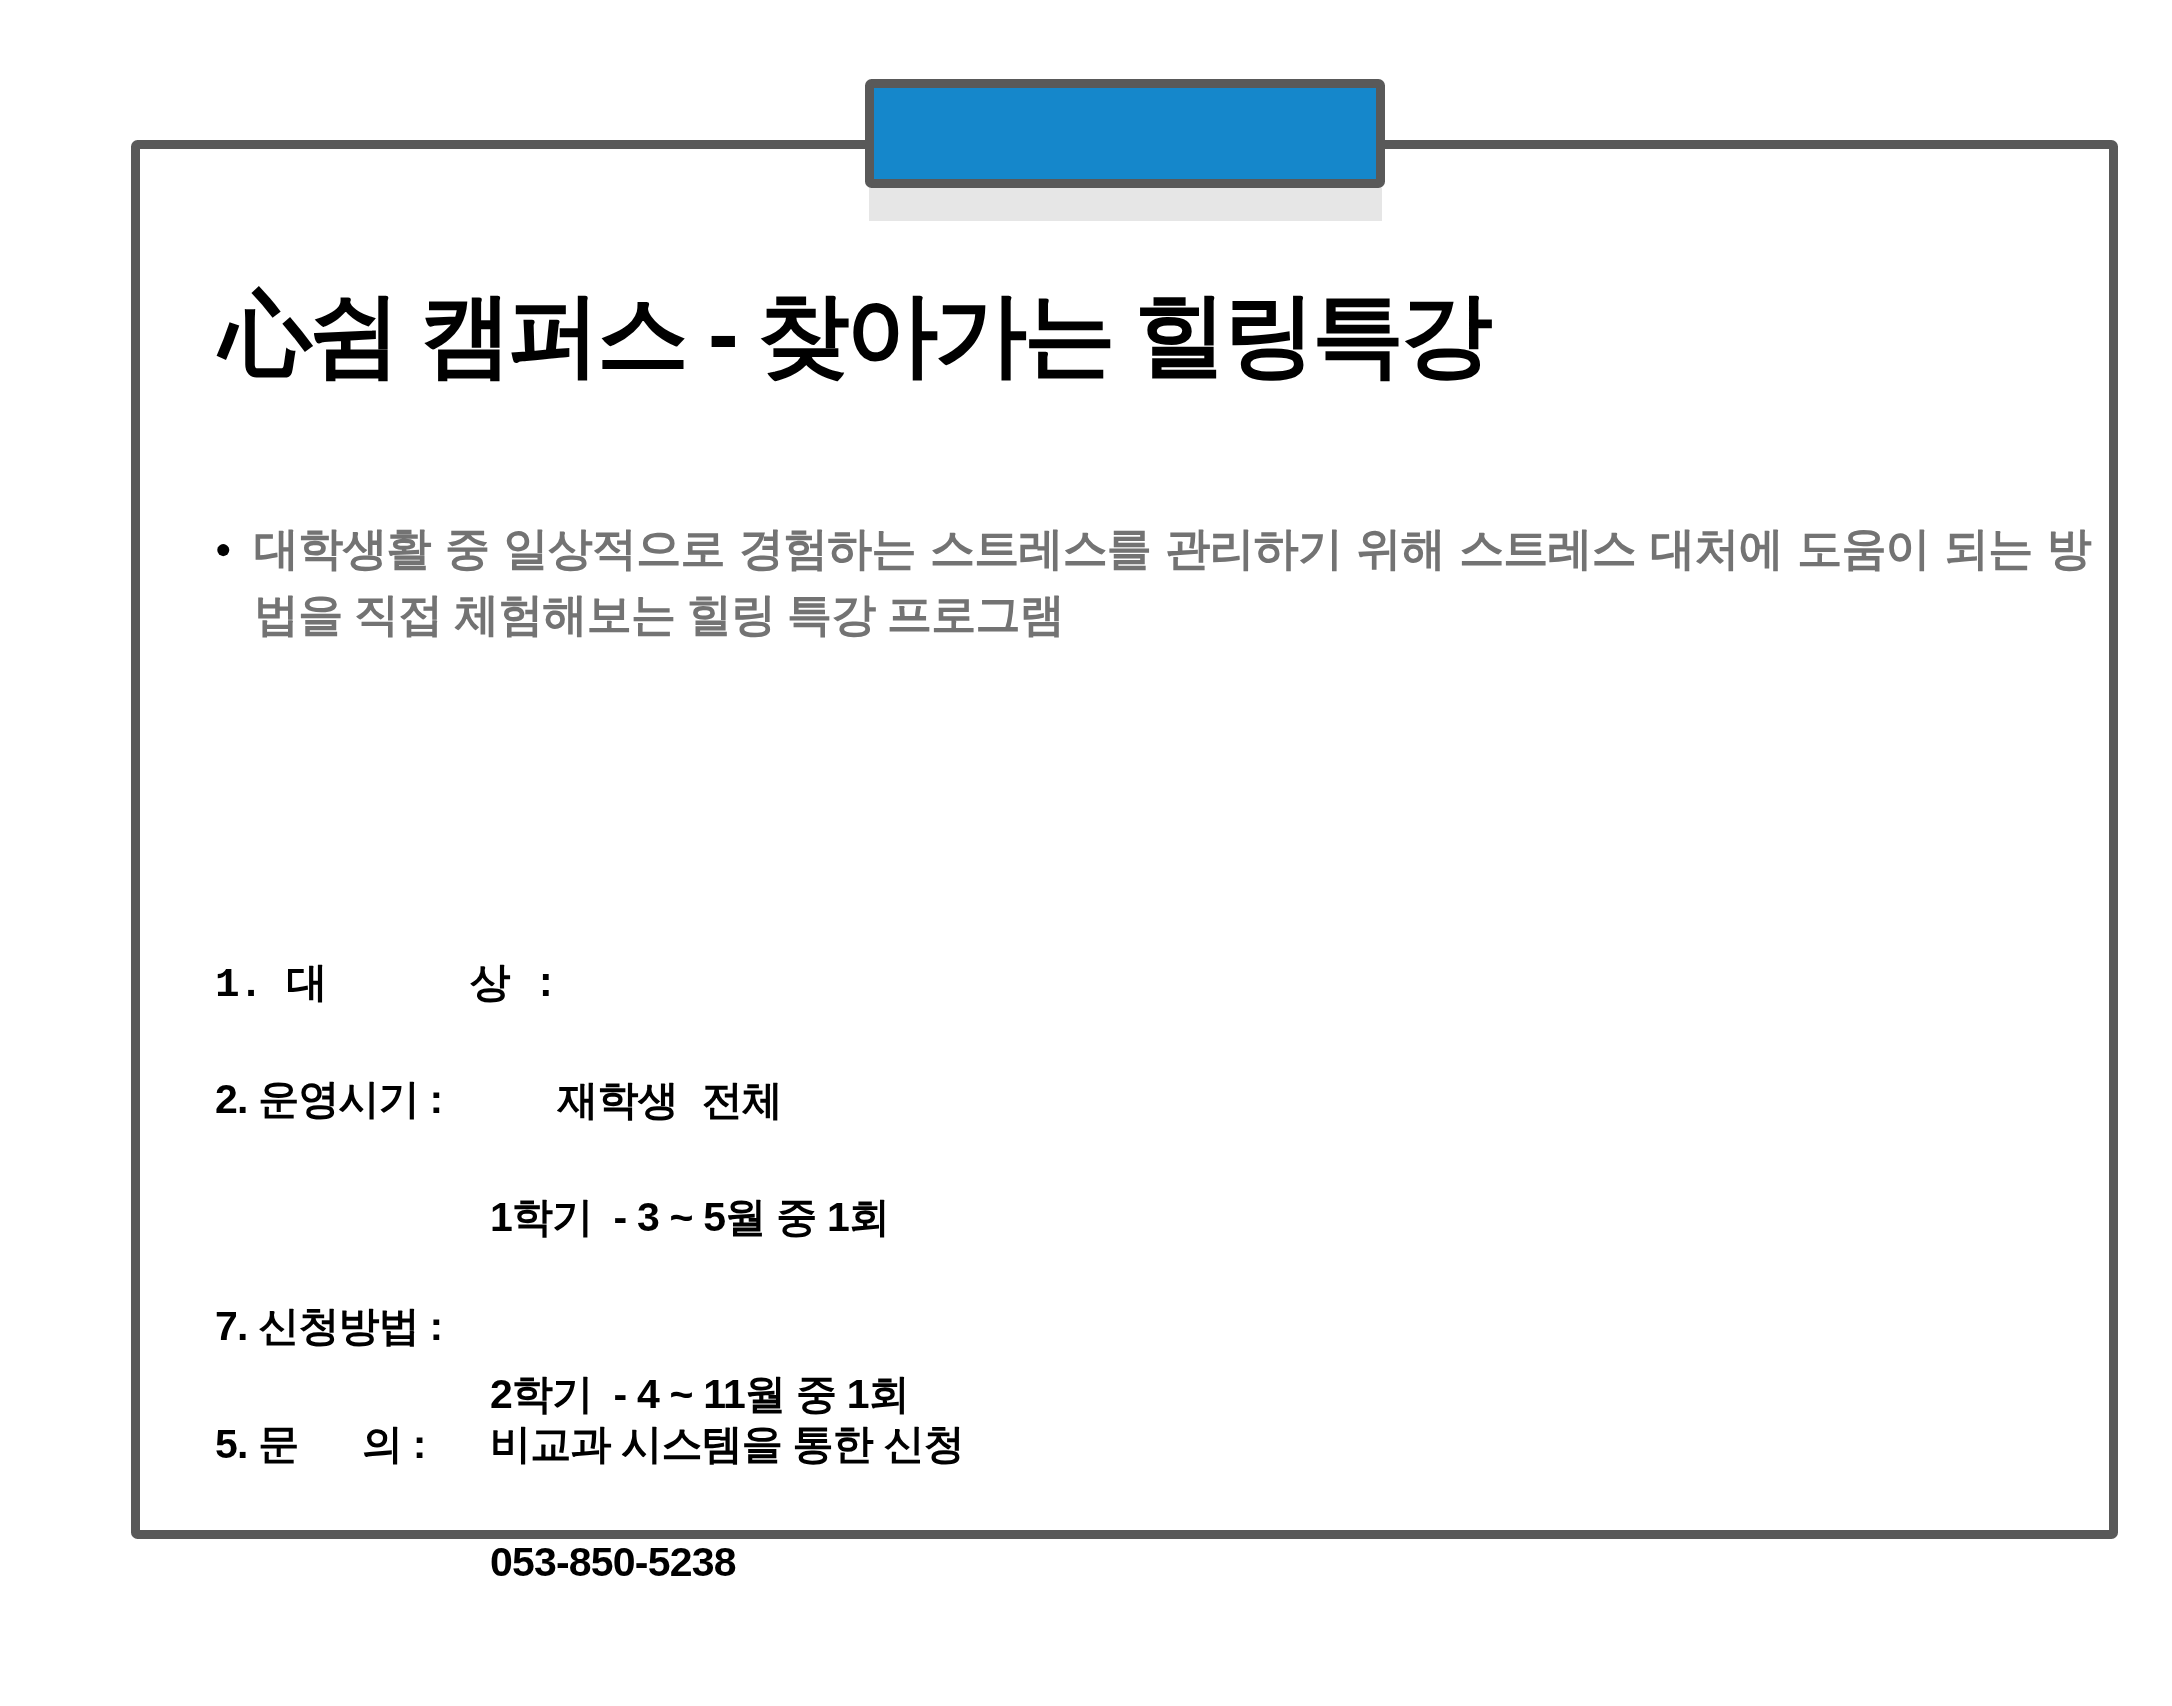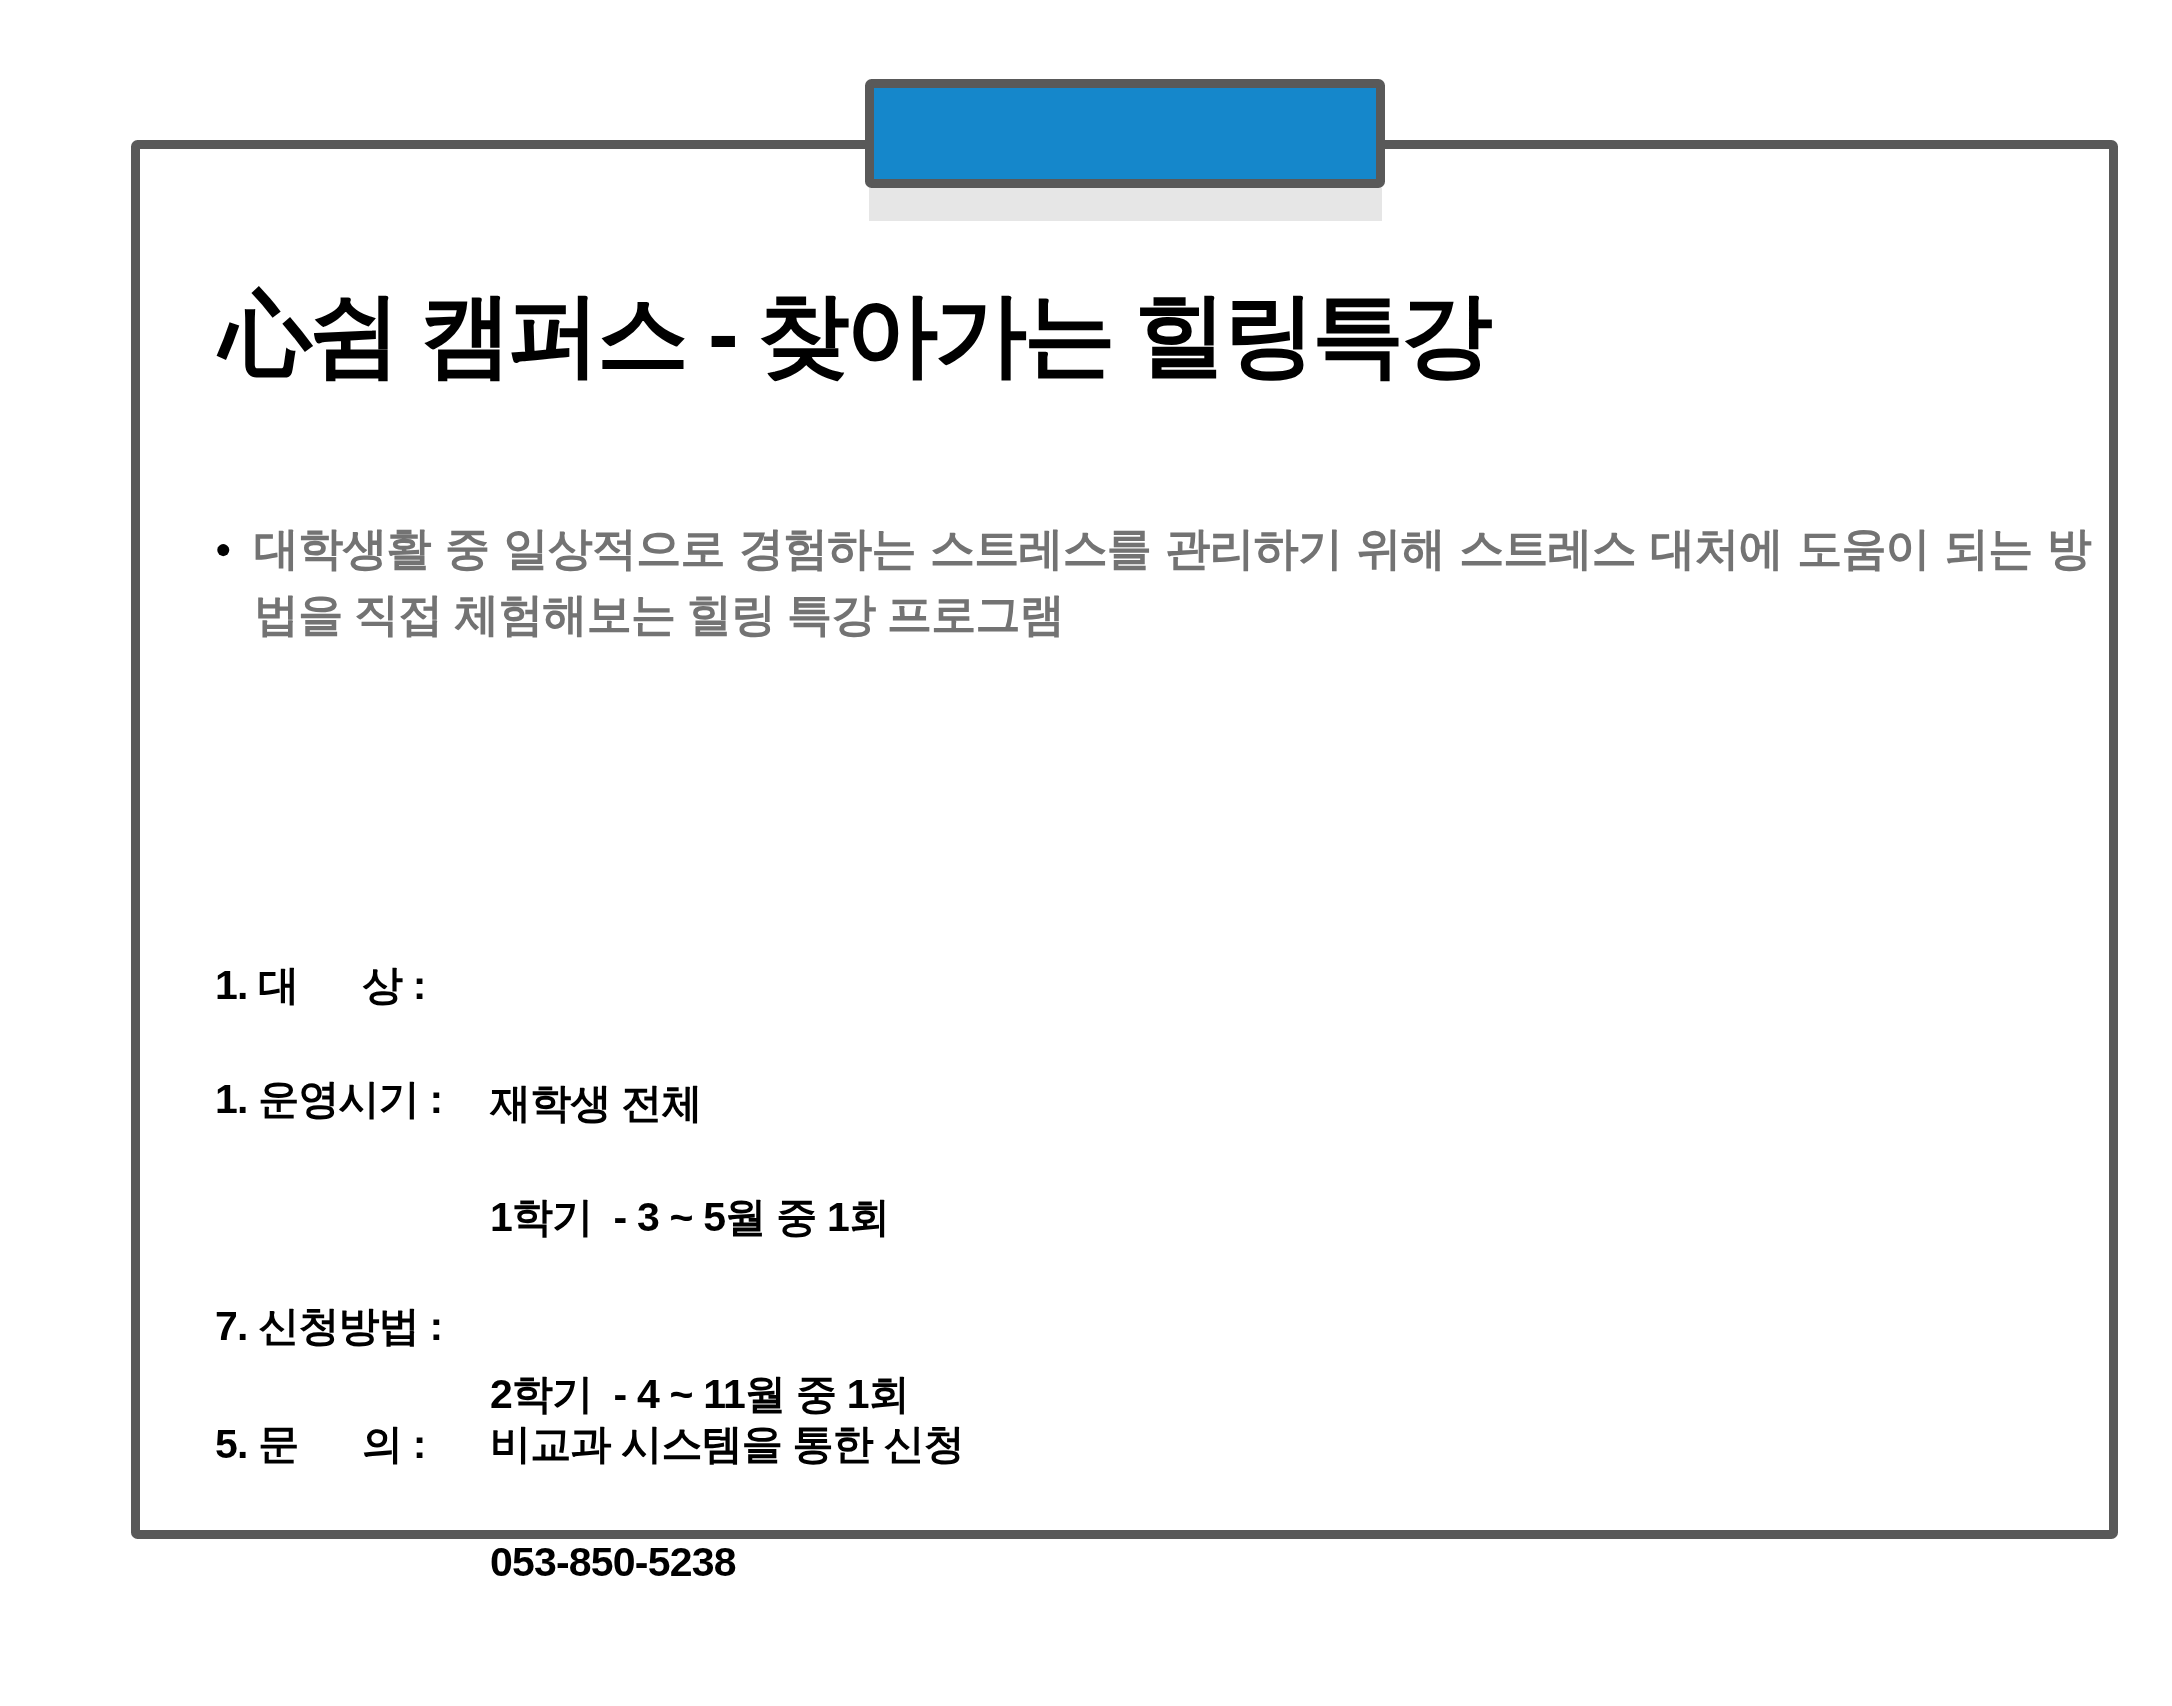--- a/index.html
+++ b/index.html
@@ -111,7 +111,7 @@
   .detail-item .lines {
     white-space: pre;
   }
-  .item-1 { top: 956px; }
+  .item-1 { top: 956px; font-family: Liberation Mono, monospace; }
   .item-2 { top: 1070px; }
   .item-3 { top: 1297px; }
   .item-4 { top: 1415px; }

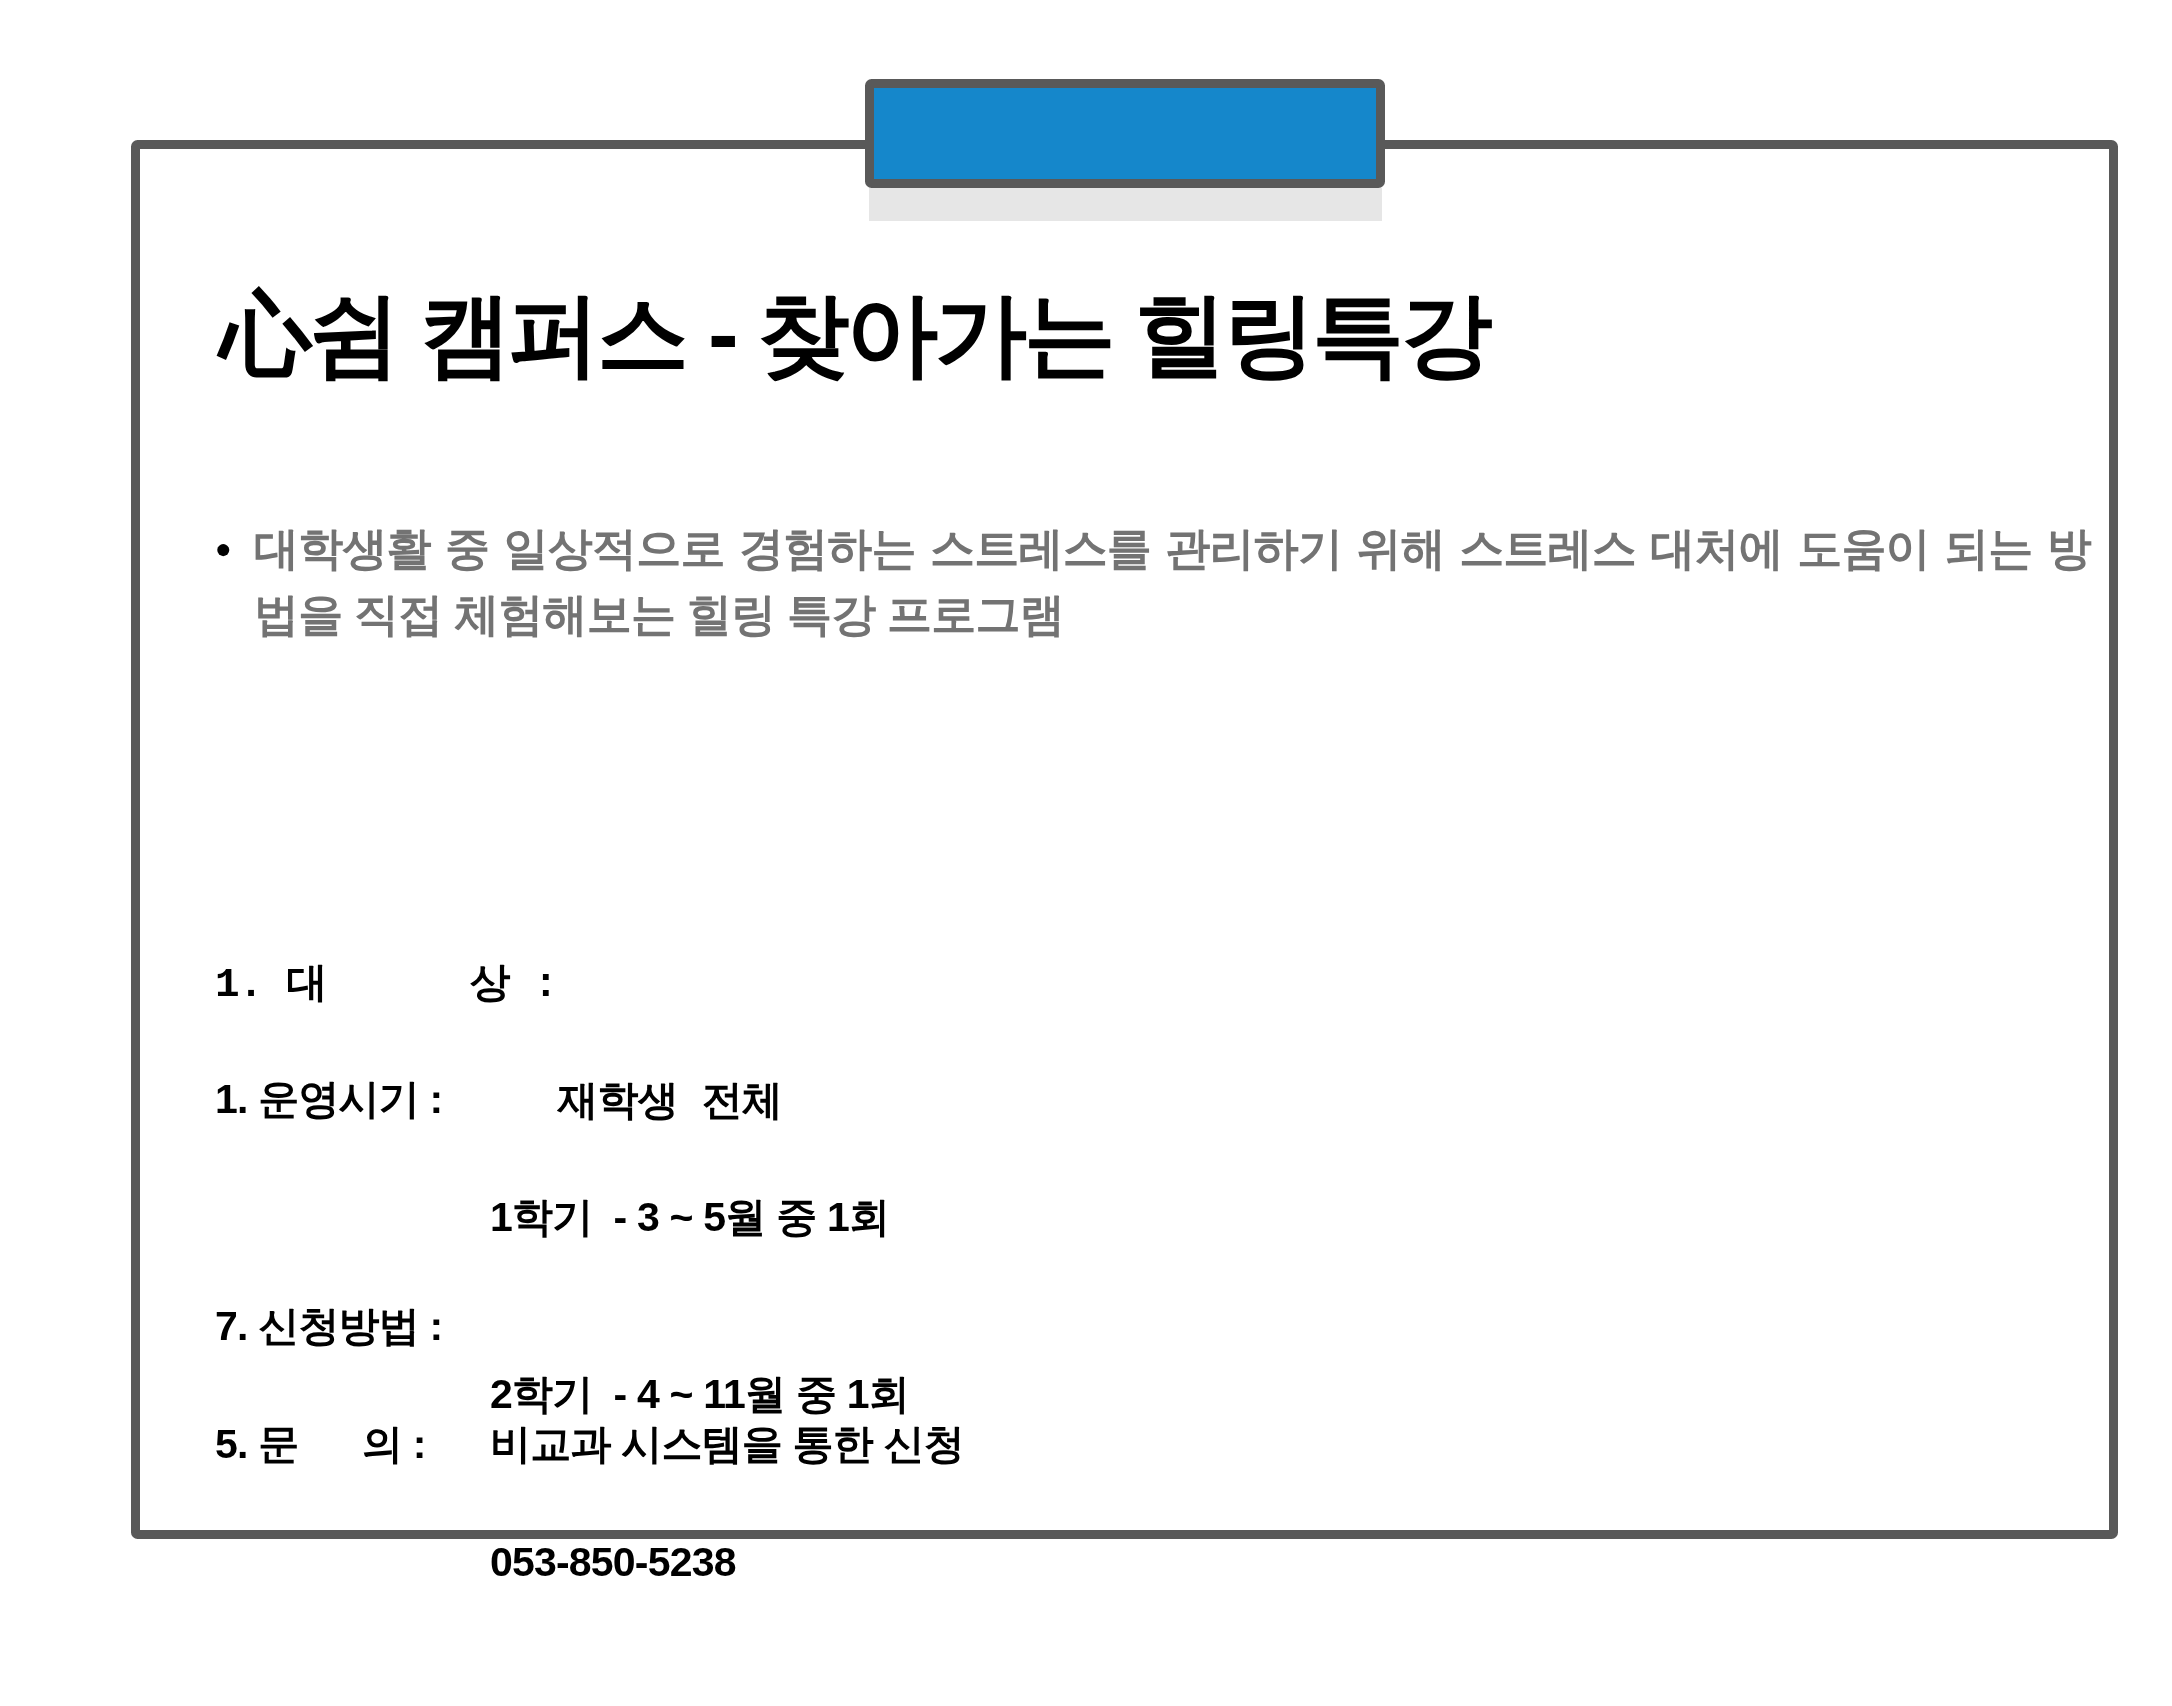--- a/index.html
+++ b/index.html
@@ -141,7 +141,7 @@
   </div>
 
   <div class="detail-item item-2">
-    <div class="label">1. 운영시기 :</div>
+    <div class="label">2. 운영시기 :</div>
     <div class="lines">
       <div>1학기  - 3 ~ 5월 중 1회</div>
       <div>2학기  - 4 ~ 11월 중 1회</div>

